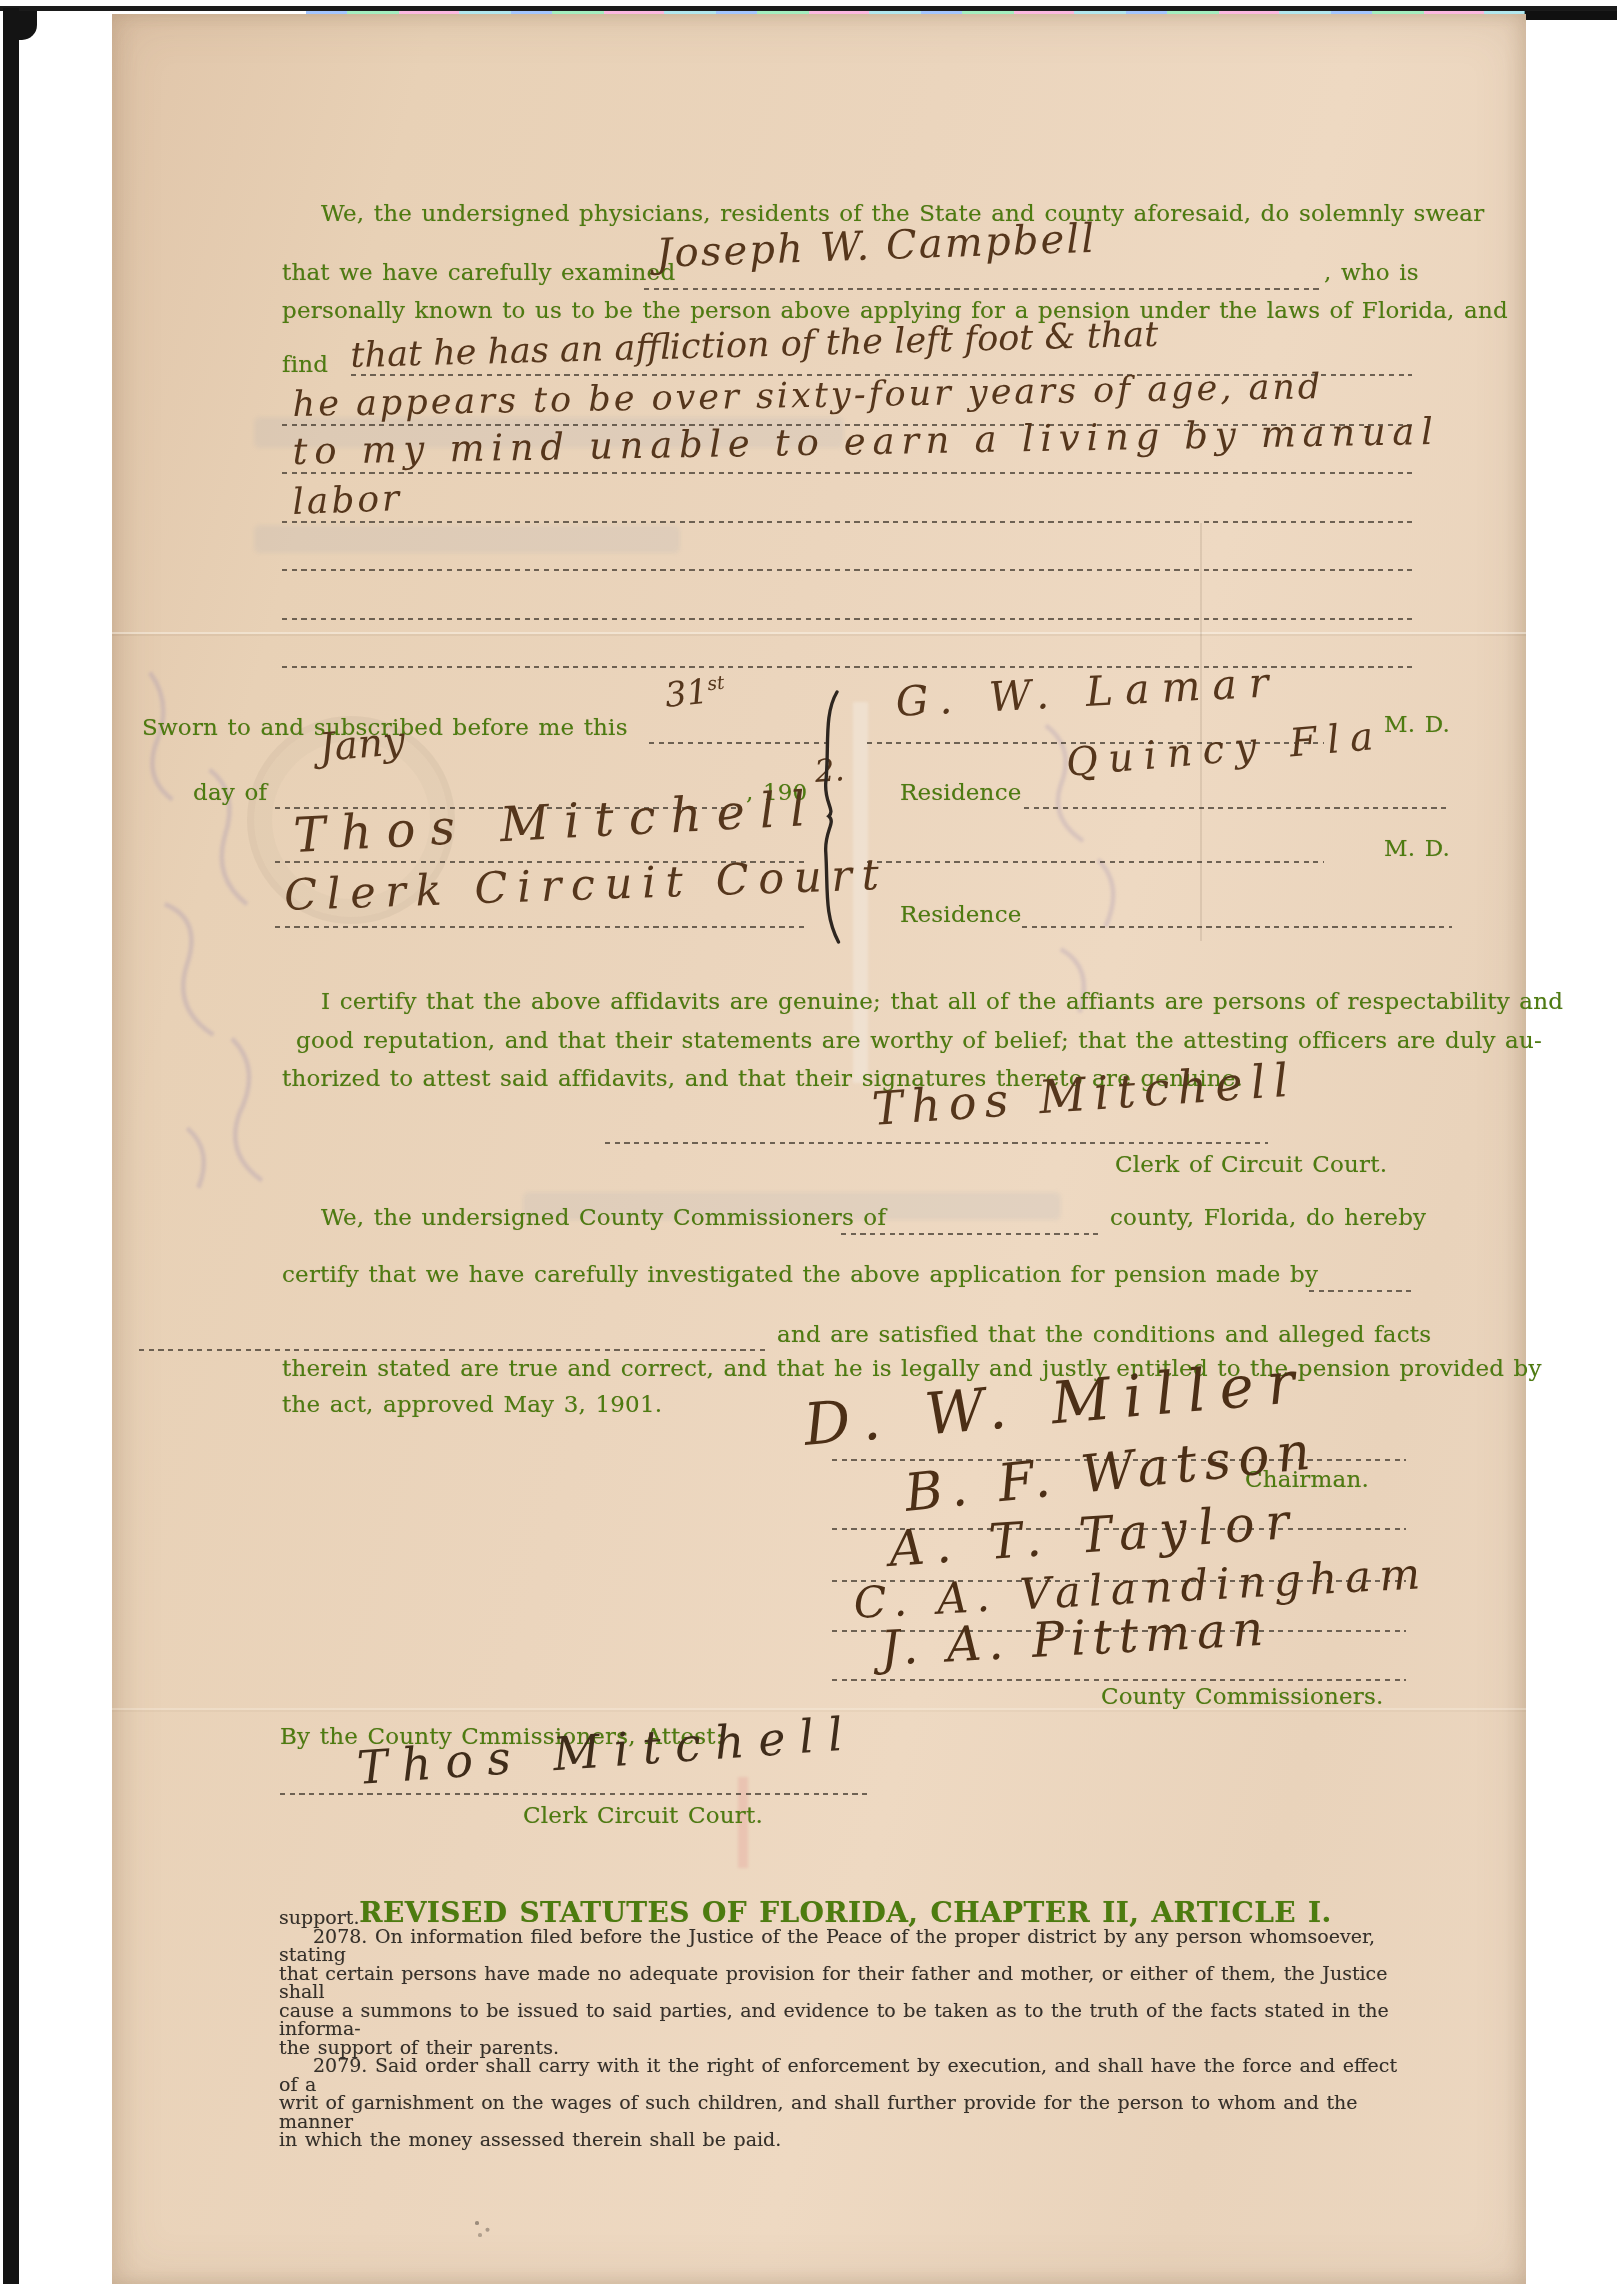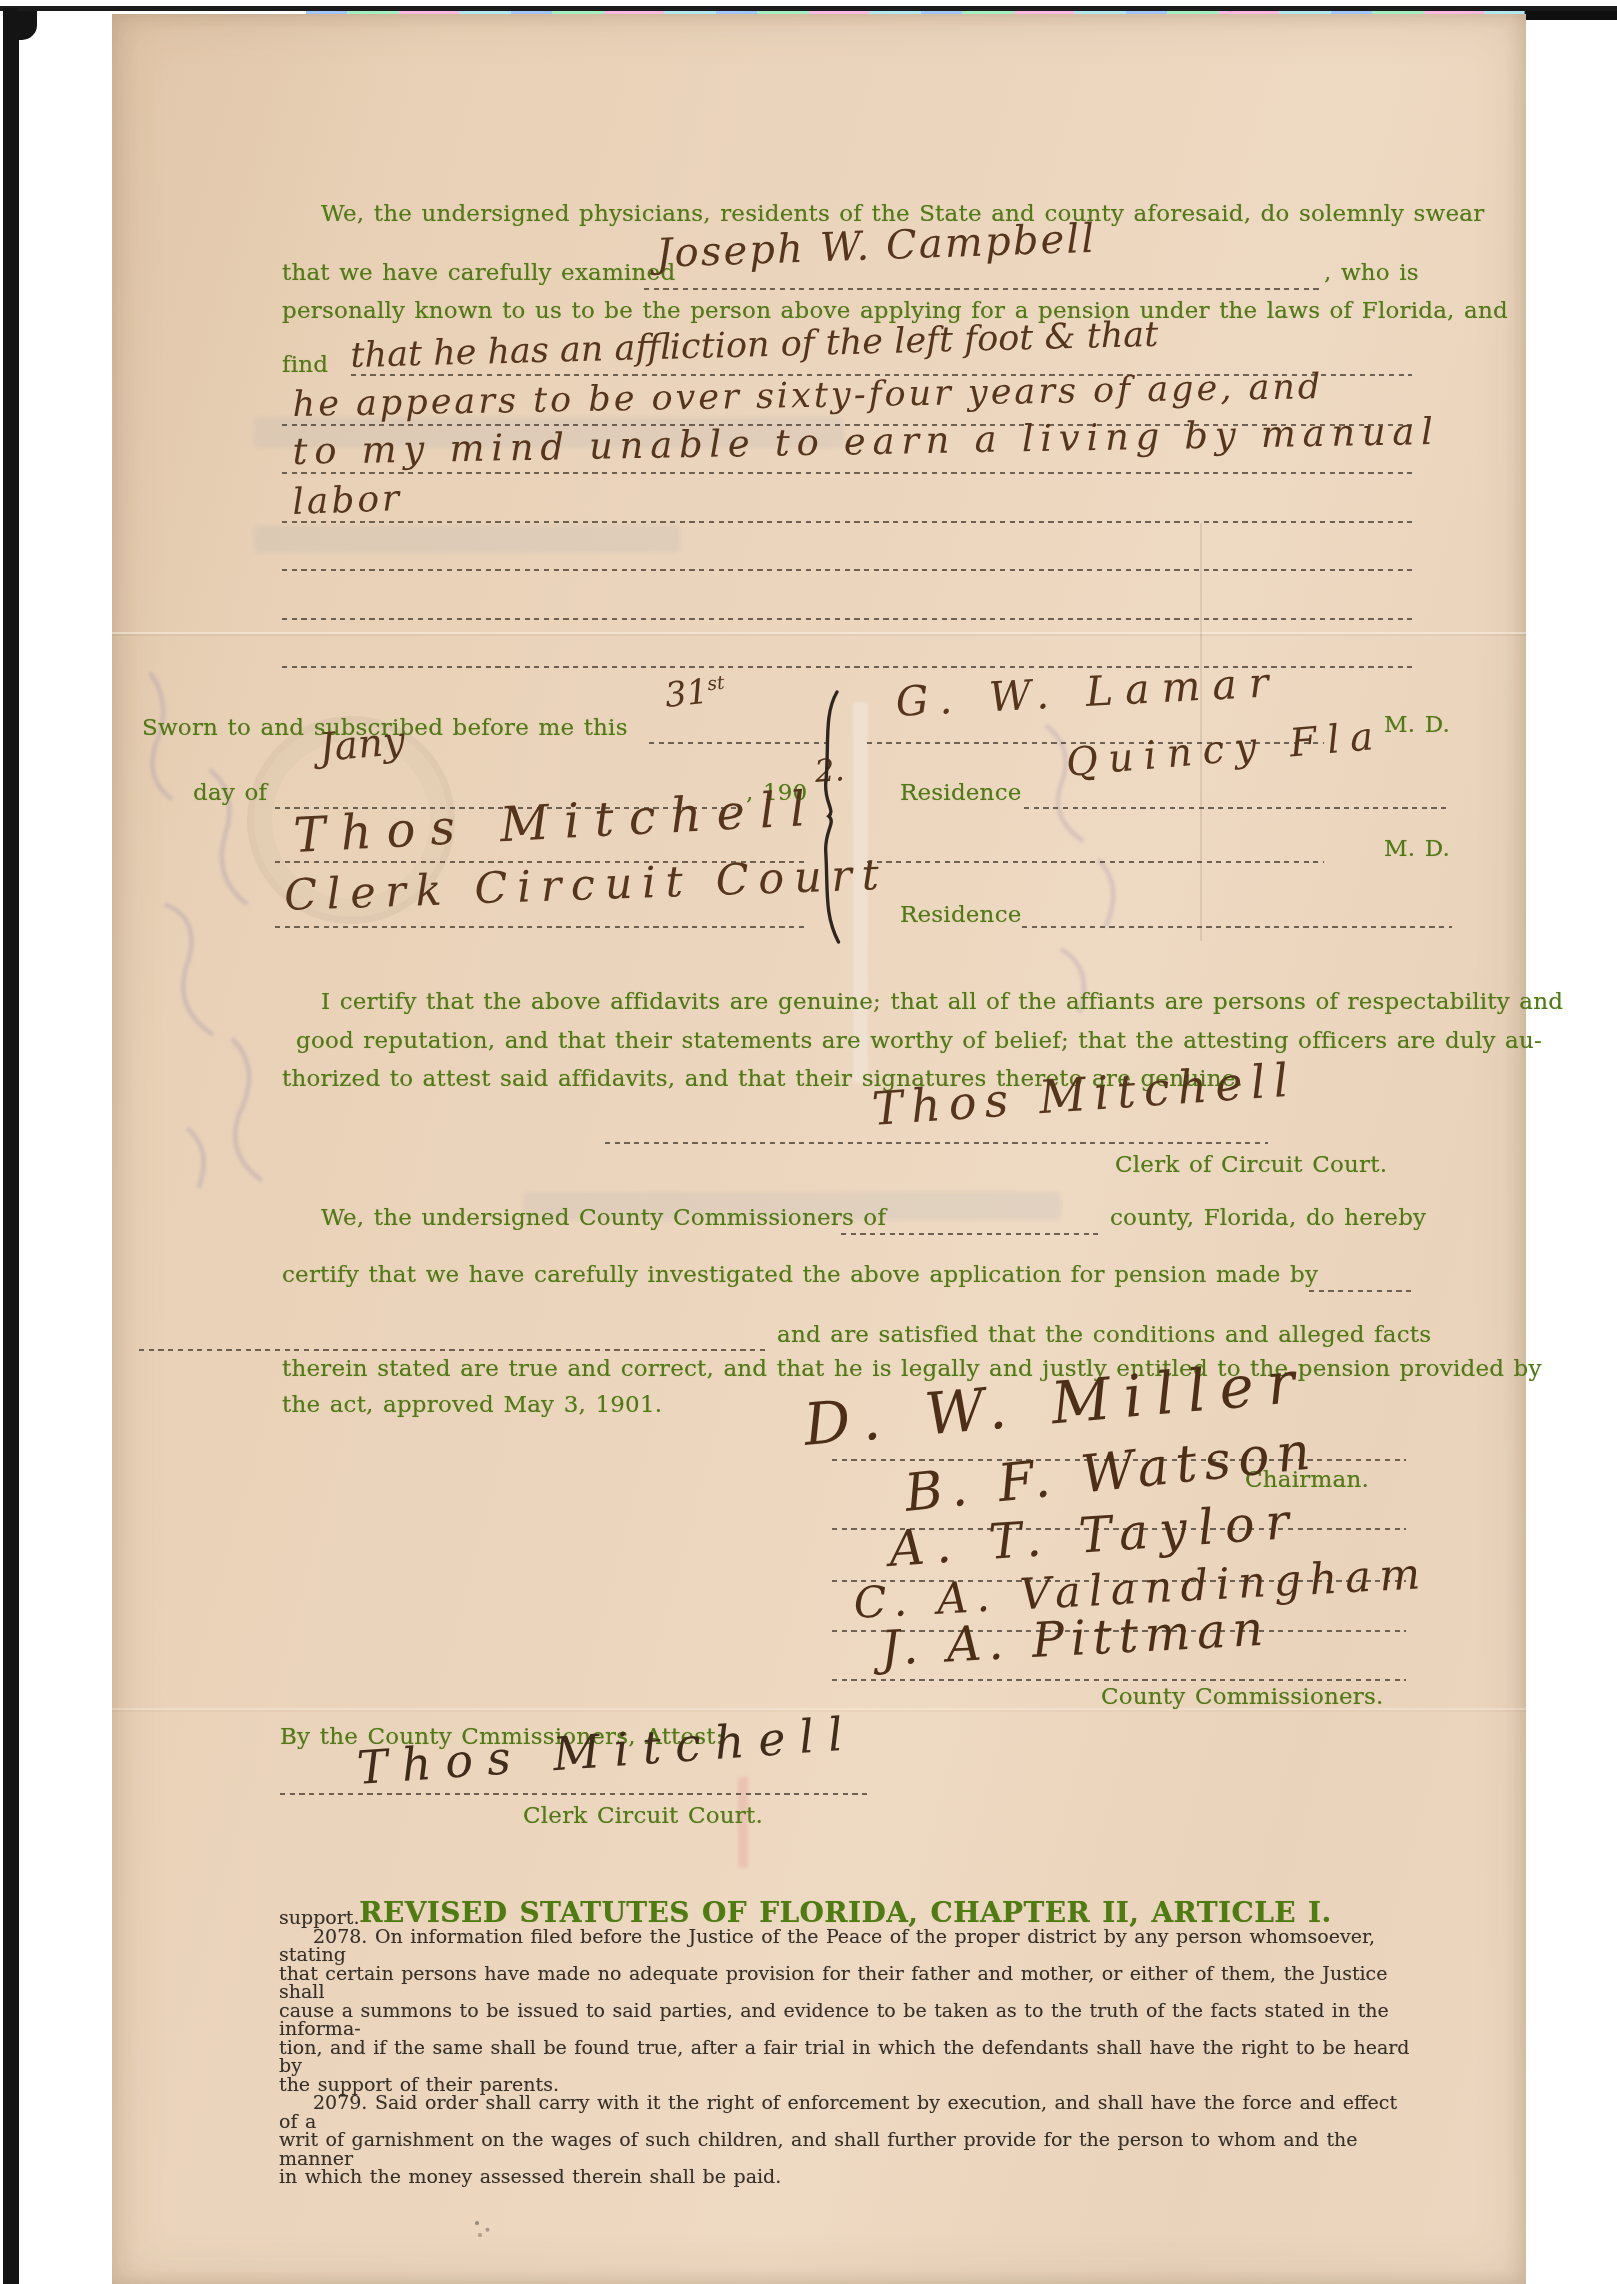--- a/index.html
+++ b/index.html
@@ -191,7 +191,6 @@
     <div class="ind">2078.   On information filed before the Justice of the Peace of the proper district by any person whomsoever, stating</div>
     <div>that certain persons have made no adequate provision for their father and mother, or either of them, the Justice shall</div>
     <div>cause a summons to be issued to said parties, and evidence to be taken as to the truth of the facts stated in the informa-</div>
-    <div>tion, and if the same shall be found true, after a fair trial in which the defendants shall have the right to be heard by</div>
     <div>the support of their parents.</div>
     <div class="ind">2079.   Said order shall carry with it the right of enforcement by execution, and shall have the force and effect of a</div>
     <div>writ of garnishment on the wages of such children, and shall further provide for the person to whom and the manner</div>

